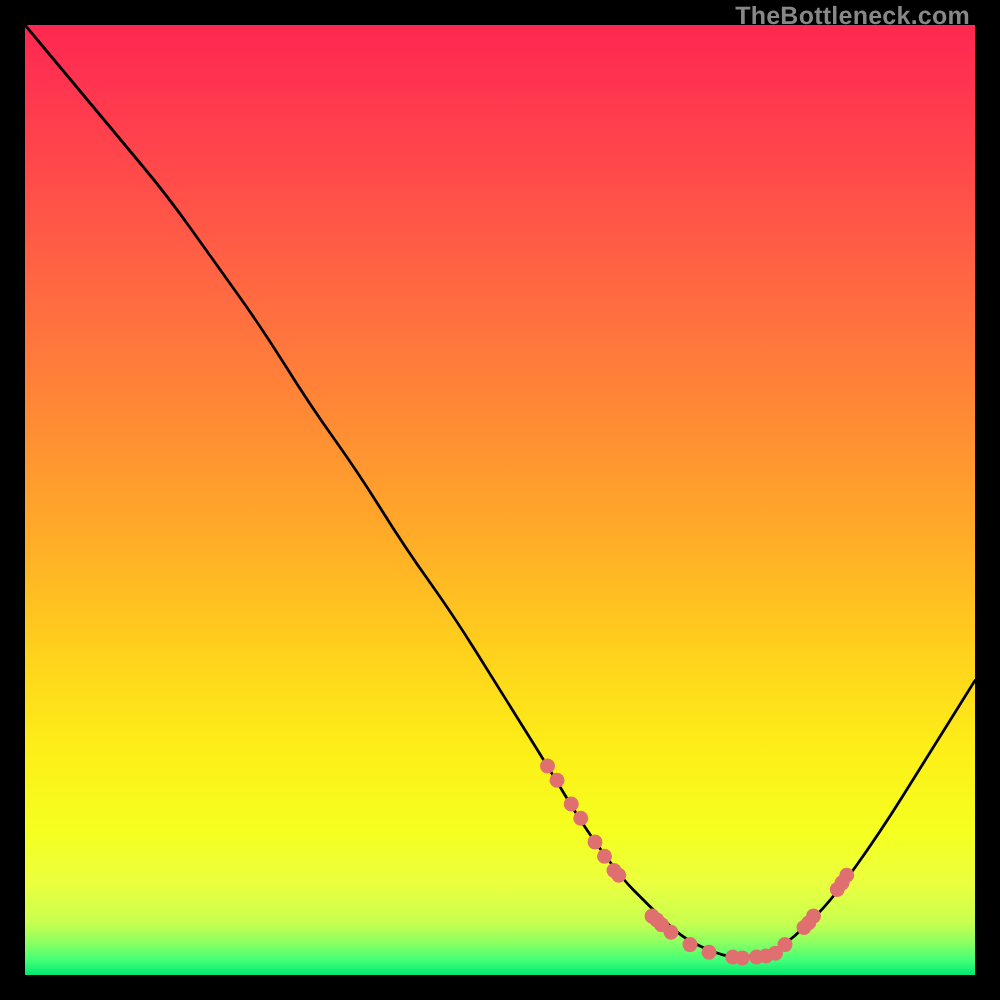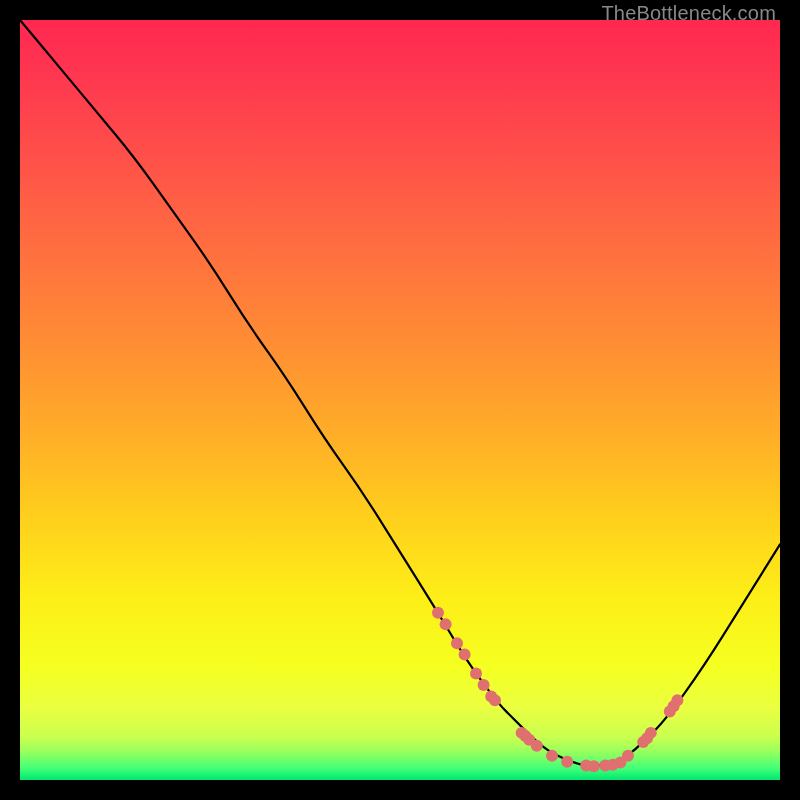--- a/index.html
+++ b/index.html
@@ -24,7 +24,7 @@
     right: 24px;
     font-family: Arial, Helvetica, sans-serif;
     font-size: 20px;
-    font-weight: 400;
+    font-weight: 700;
     color: #888;
     letter-spacing: 0.2px;
   }

